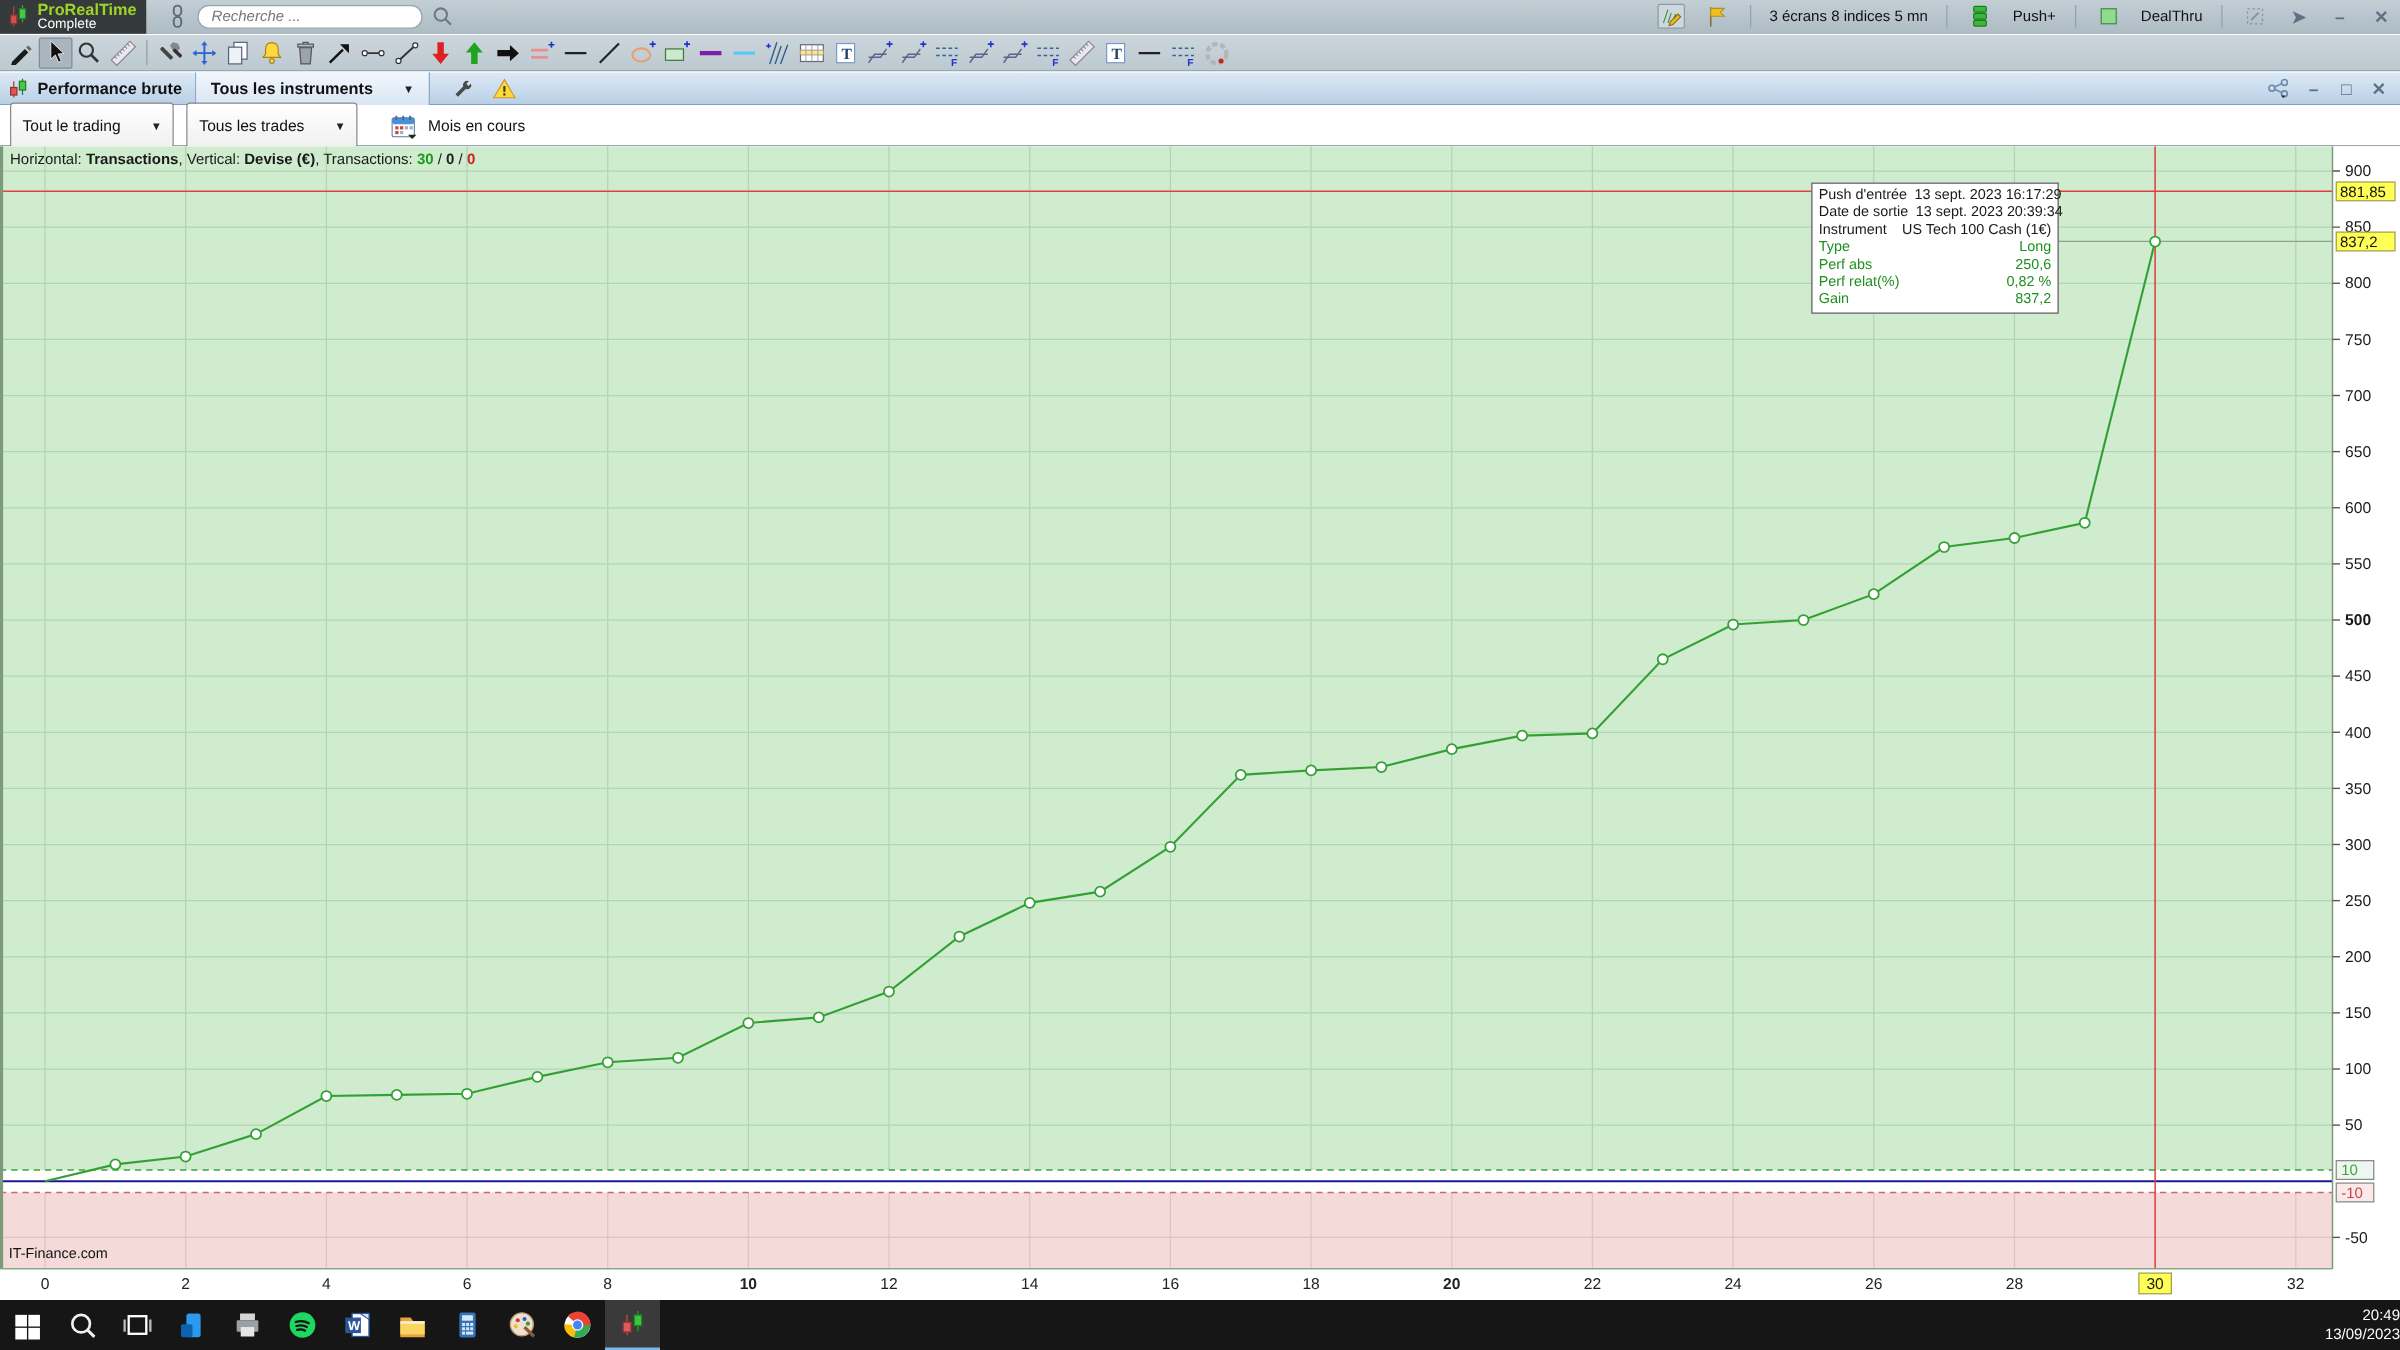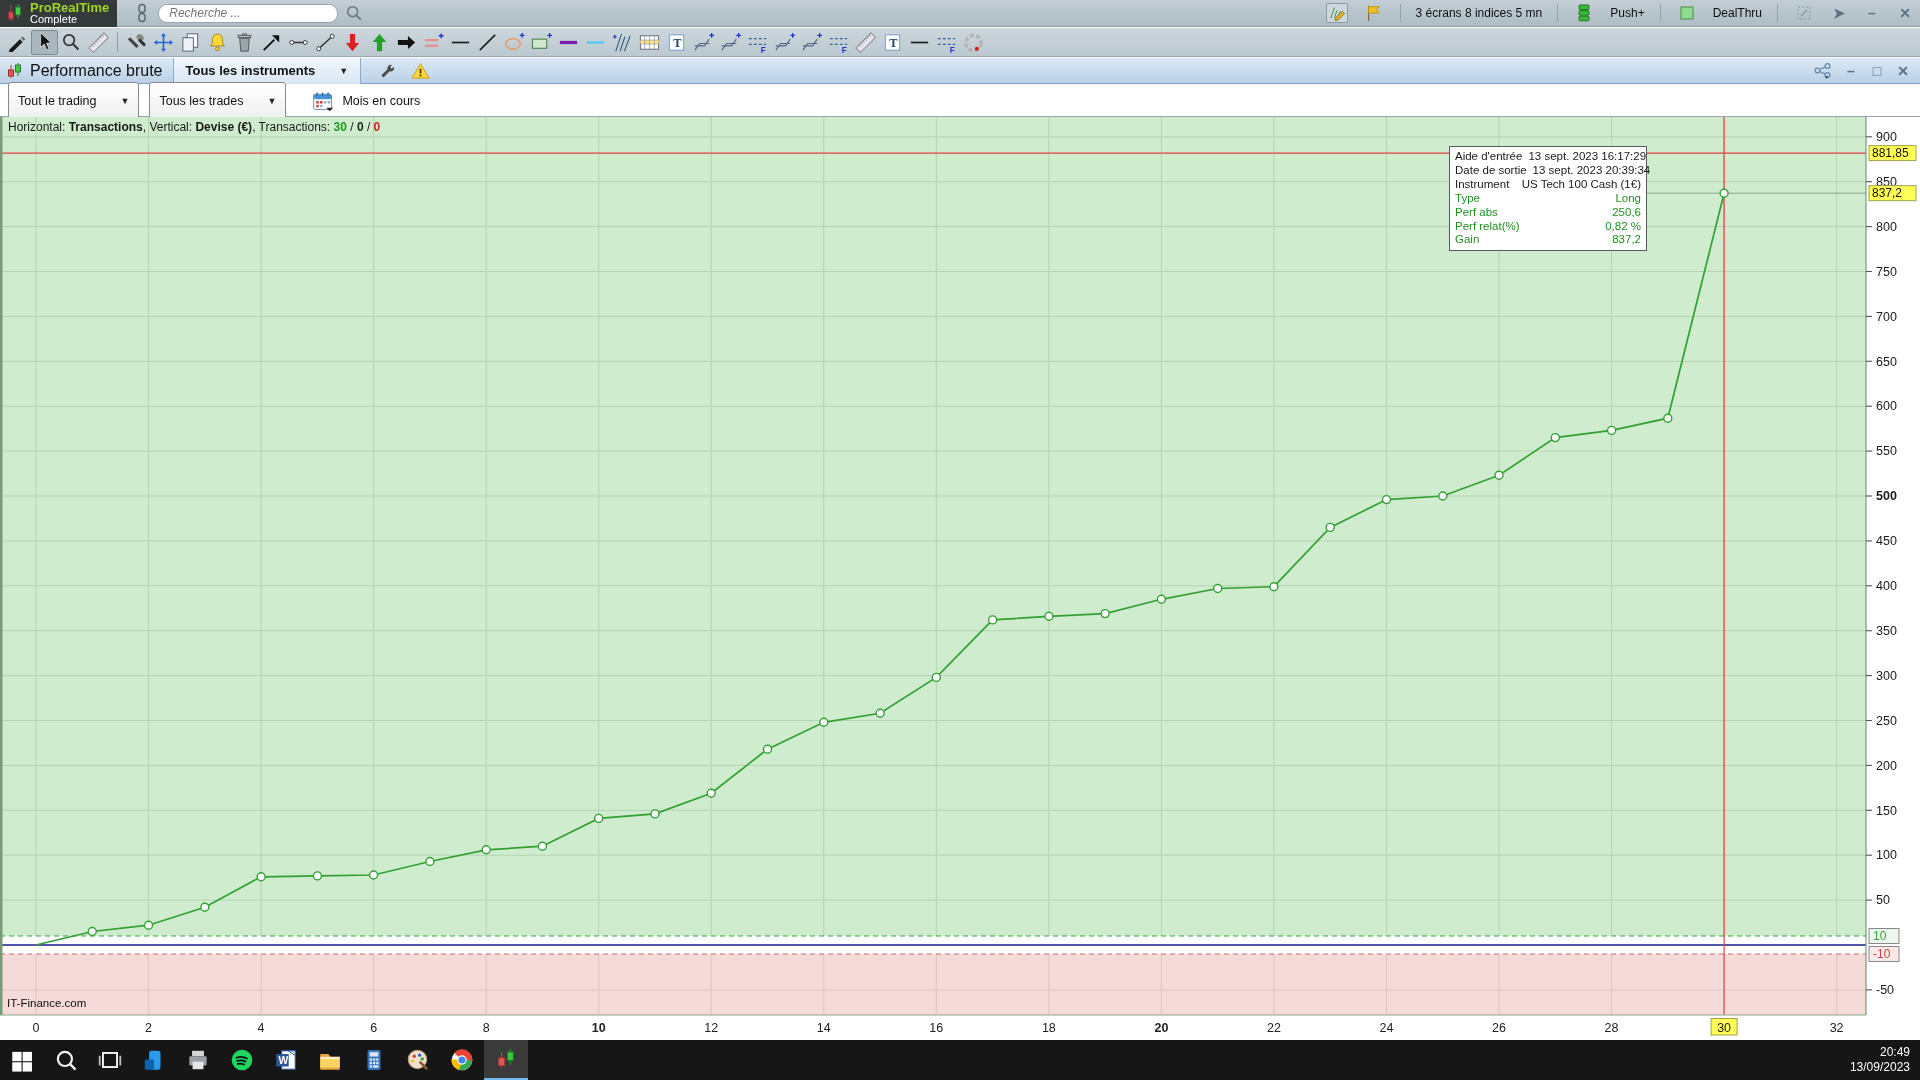--- a/index.html
+++ b/index.html
@@ -39,7 +39,7 @@
   #tabrow { position:absolute; top:58px; left:0; width:1920px; height:26px;
     background:linear-gradient(#dce9f6,#bad0e6); border-bottom:1px solid #7f9fc4;
     display:flex; align-items:center; }
-  .tab-title { font-size:16px; color:#111; padding:0 10px 0 4px; }
+  .tab-title { font-size:13px; color:#111; padding:0 10px 0 4px;font-weight:bold; }
   .tab-sep { width:1px; height:26px; background:#8fabcc; }
   #active-tab { display:flex; align-items:center; gap:24px; font-size:13px; font-weight:bold; color:#111;
     background:linear-gradient(#f2f7fc,#d8e6f4); height:26px; padding:0 12px; border-right:1px solid #8fabcc; }

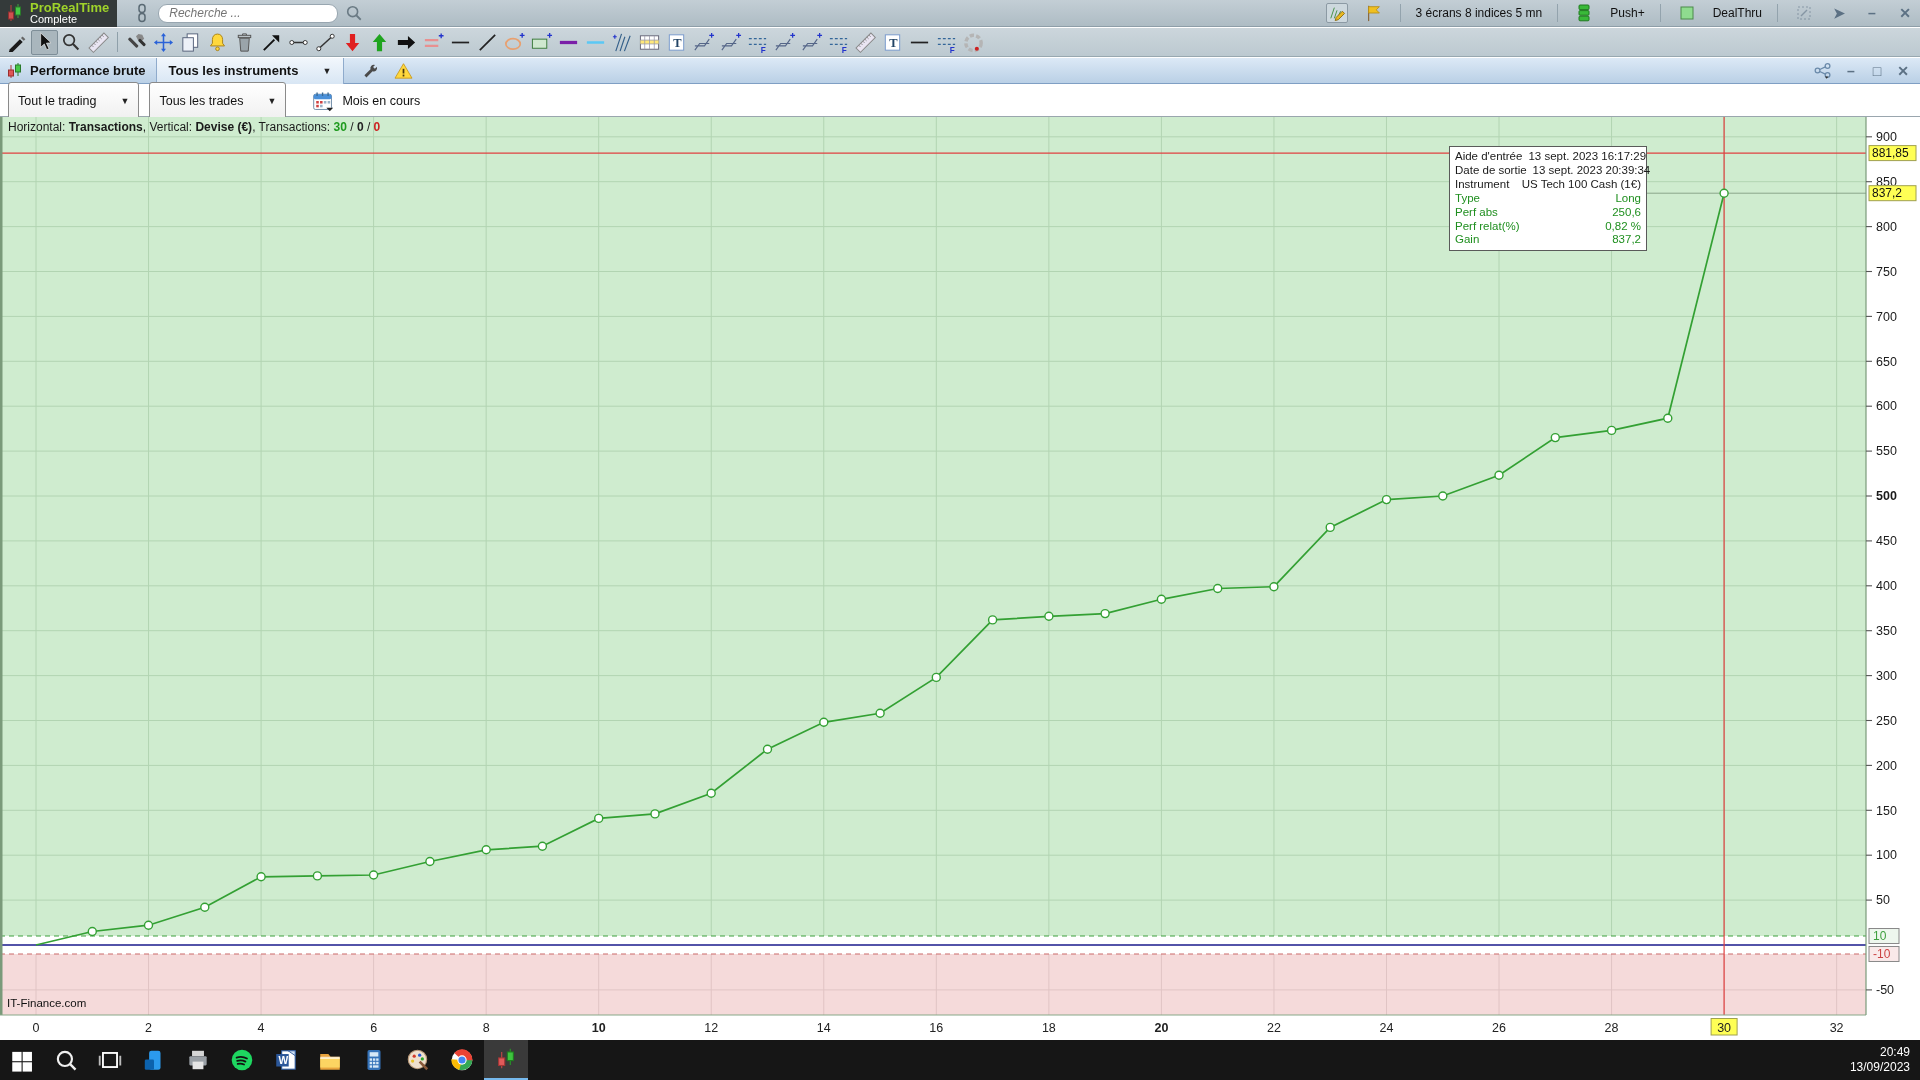--- a/index.html
+++ b/index.html
@@ -621,7 +621,7 @@
     </div>
     <div id="tooltip">
         <div class="tt-row tt-dark">
-          <span>Aide d'entrée</span>
+          <span>Push d'entrée</span>
           <span>13 sept. 2023 16:17:29</span>
         </div>
         <div class="tt-row tt-dark">

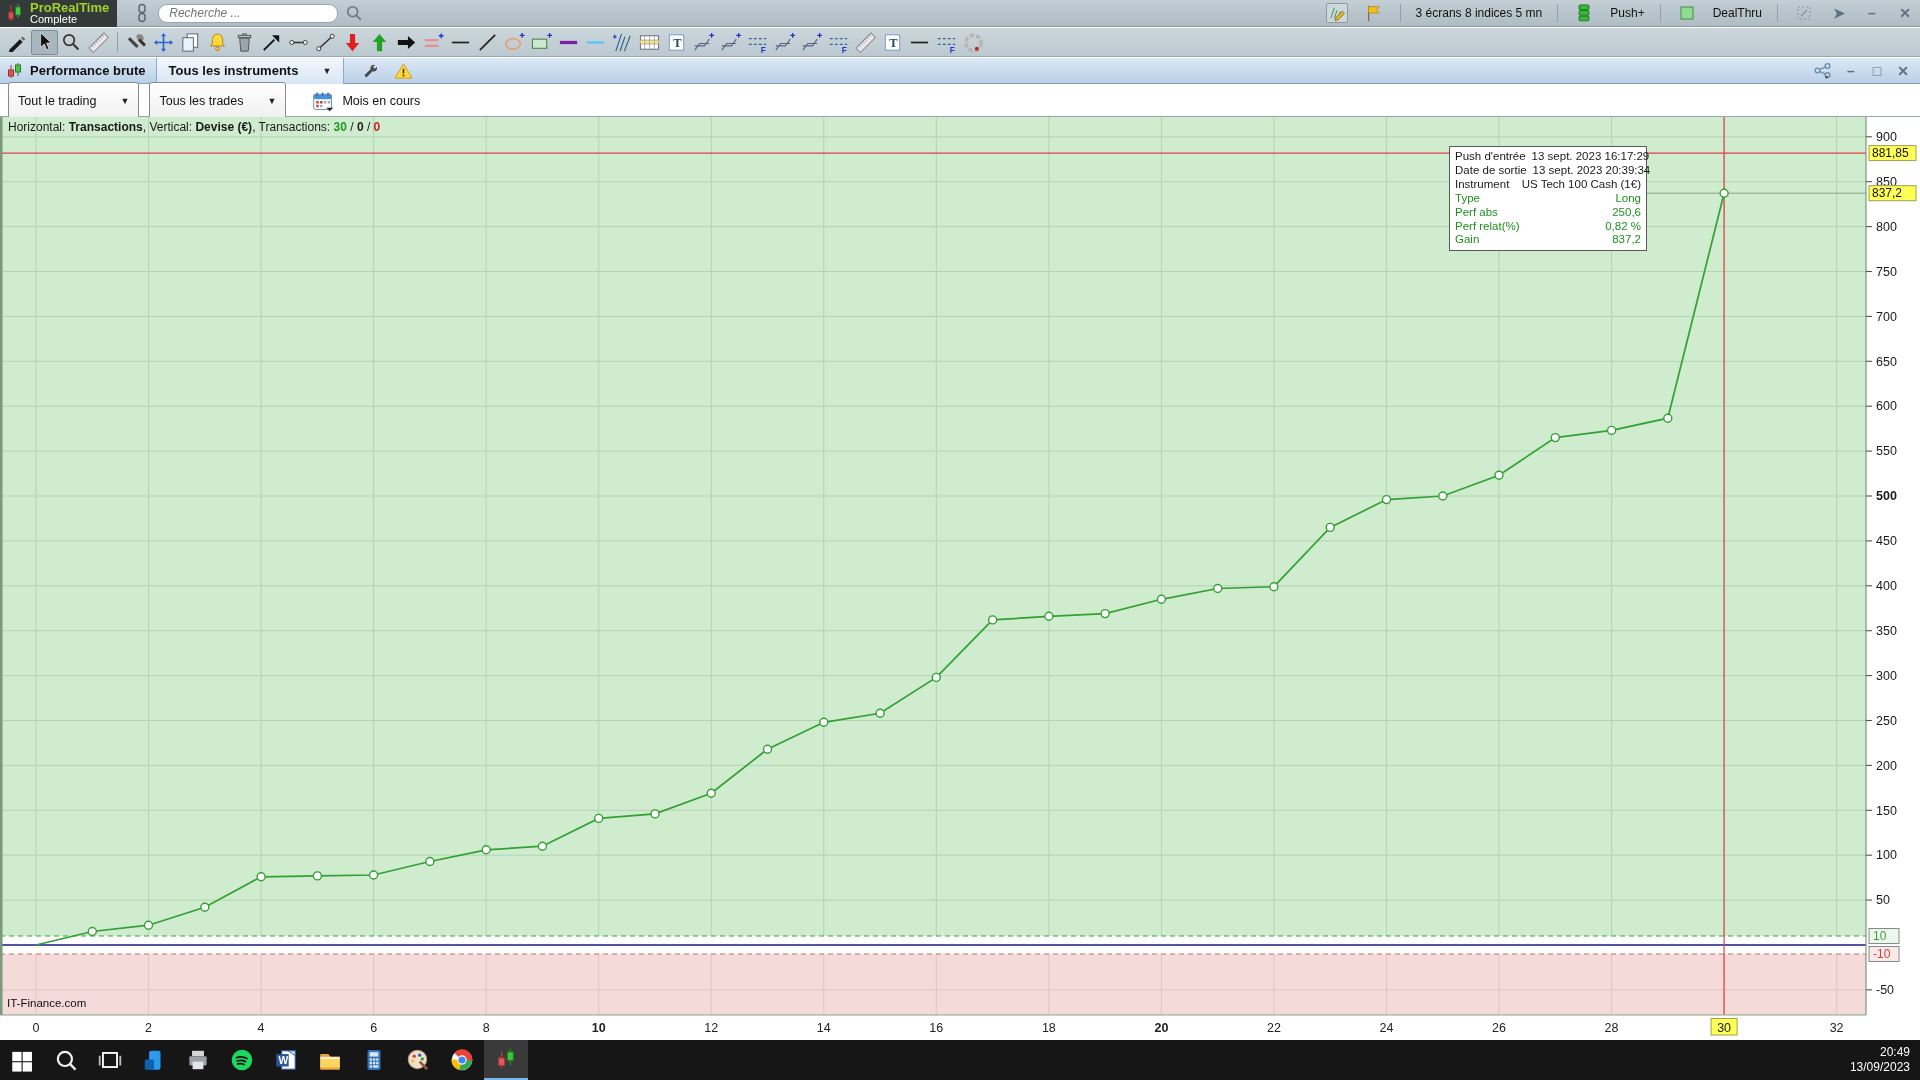--- a/index.html
+++ b/index.html
@@ -74,7 +74,7 @@
     display:flex; align-items:center; }
   .tb-item { width:44px; height:40px; display:flex; align-items:center; justify-content:center; }
   .tb-item.active-app { background:#3a3a3a; border-bottom:2px solid #76b9ed; }
-  #tb-clock { margin-left:auto; text-align:right; color:#fff; font-size:12px; line-height:15px; padding-right:10px; }
+  #tb-clock { margin-left:auto; text-align:right; color:#fff; font-size:12px; line-height:15px; }
 </style>
 </head>
 <body>

